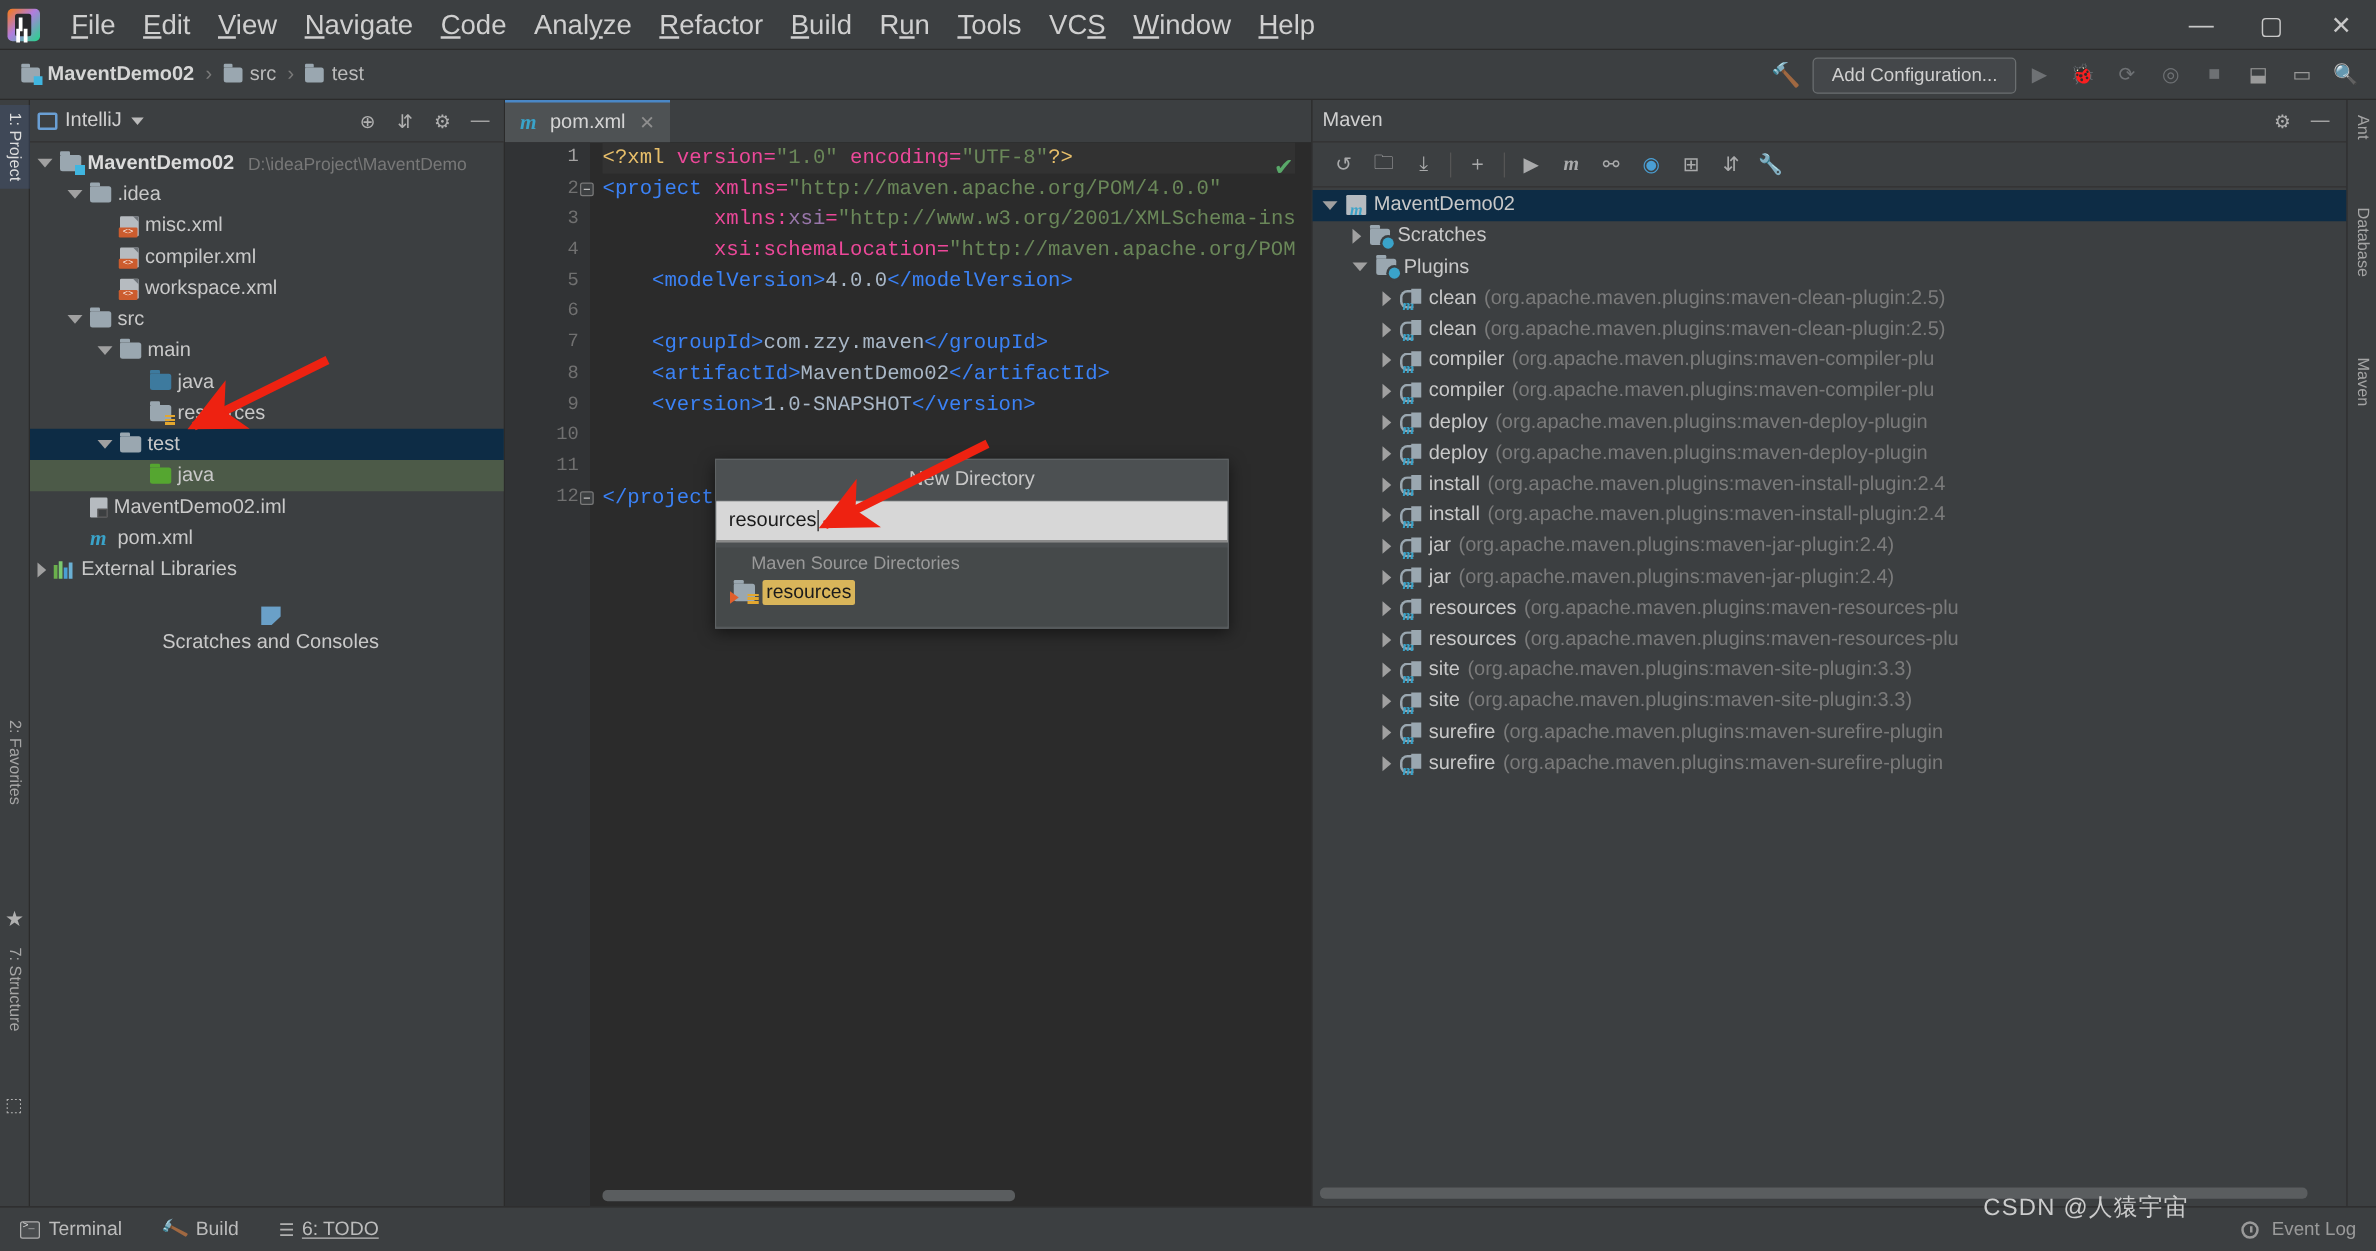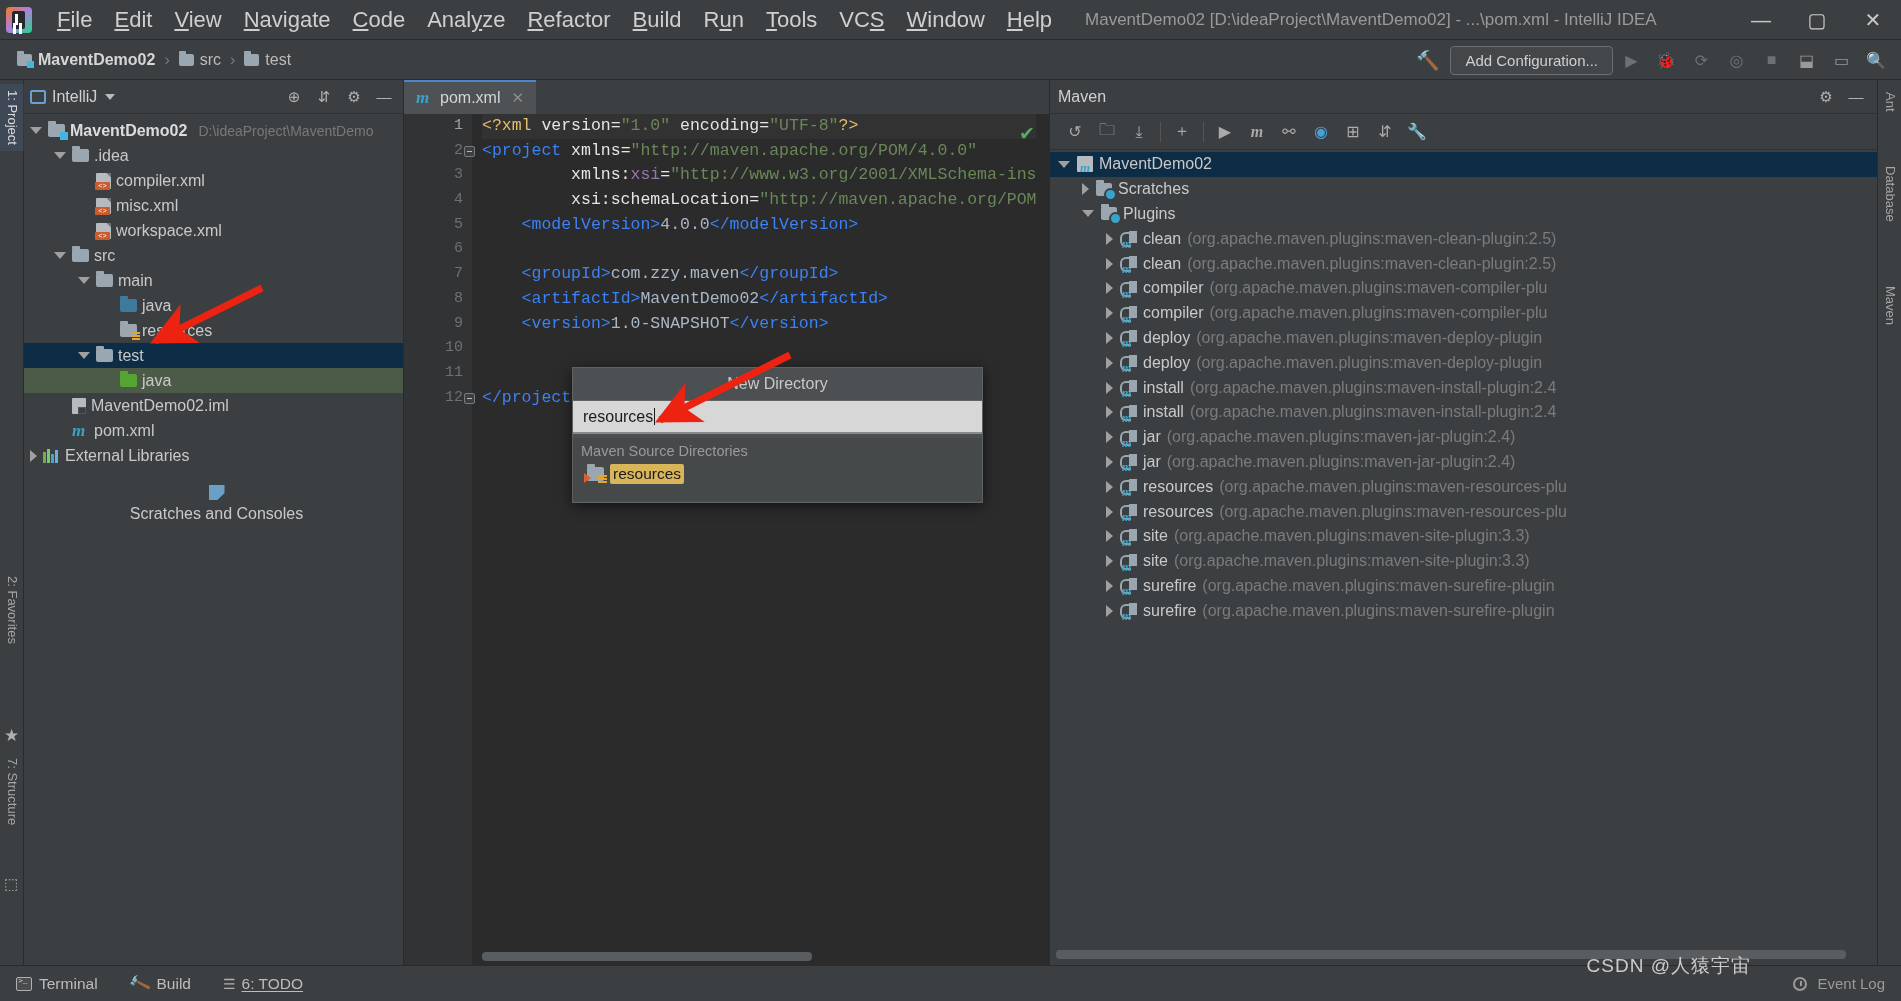--- a/index.html
+++ b/index.html
@@ -434,7 +434,6 @@
         <div class="menu-item"><span class="mn">W</span>indow</div>
         <div class="menu-item"><span class="mn">H</span>elp</div>
       </div>
-    <div class="win-title">MaventDemo02 [D:\ideaProject\MaventDemo02] - ...\pom.xml - IntelliJ IDEA</div>
     <div class="win-btns">
       <div class="win-btn">—</div>
       <div class="win-btn">▢</div>

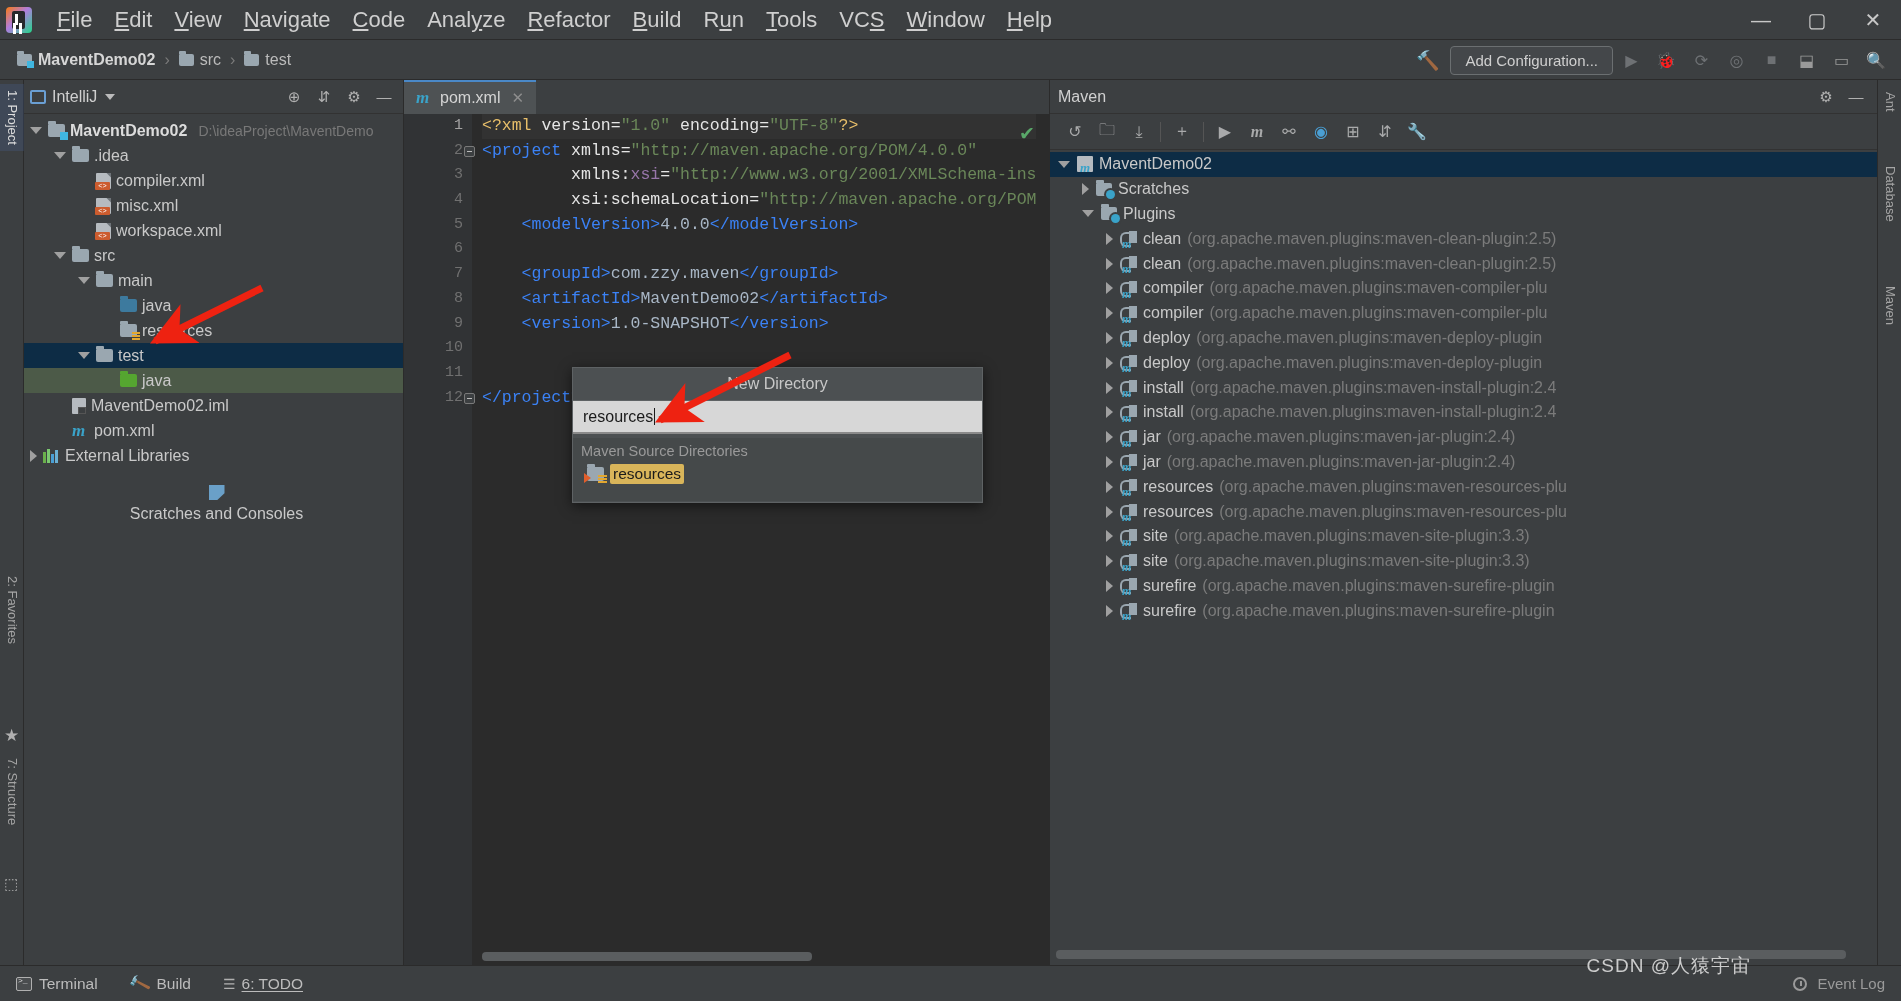--- a/index.html
+++ b/index.html
@@ -232,7 +232,7 @@
   .cl { height: 24.7px; }
   .cl.hl { background: #323232; }
   .tg { color: #3b82f6; }
-  .at { color: #e5e5e5; }
+  .at { color: #ec4899; }
   .st { color: #6a8759; }
   .ns { color: #9876aa; }
   .pi { color: #e8bf6a; }

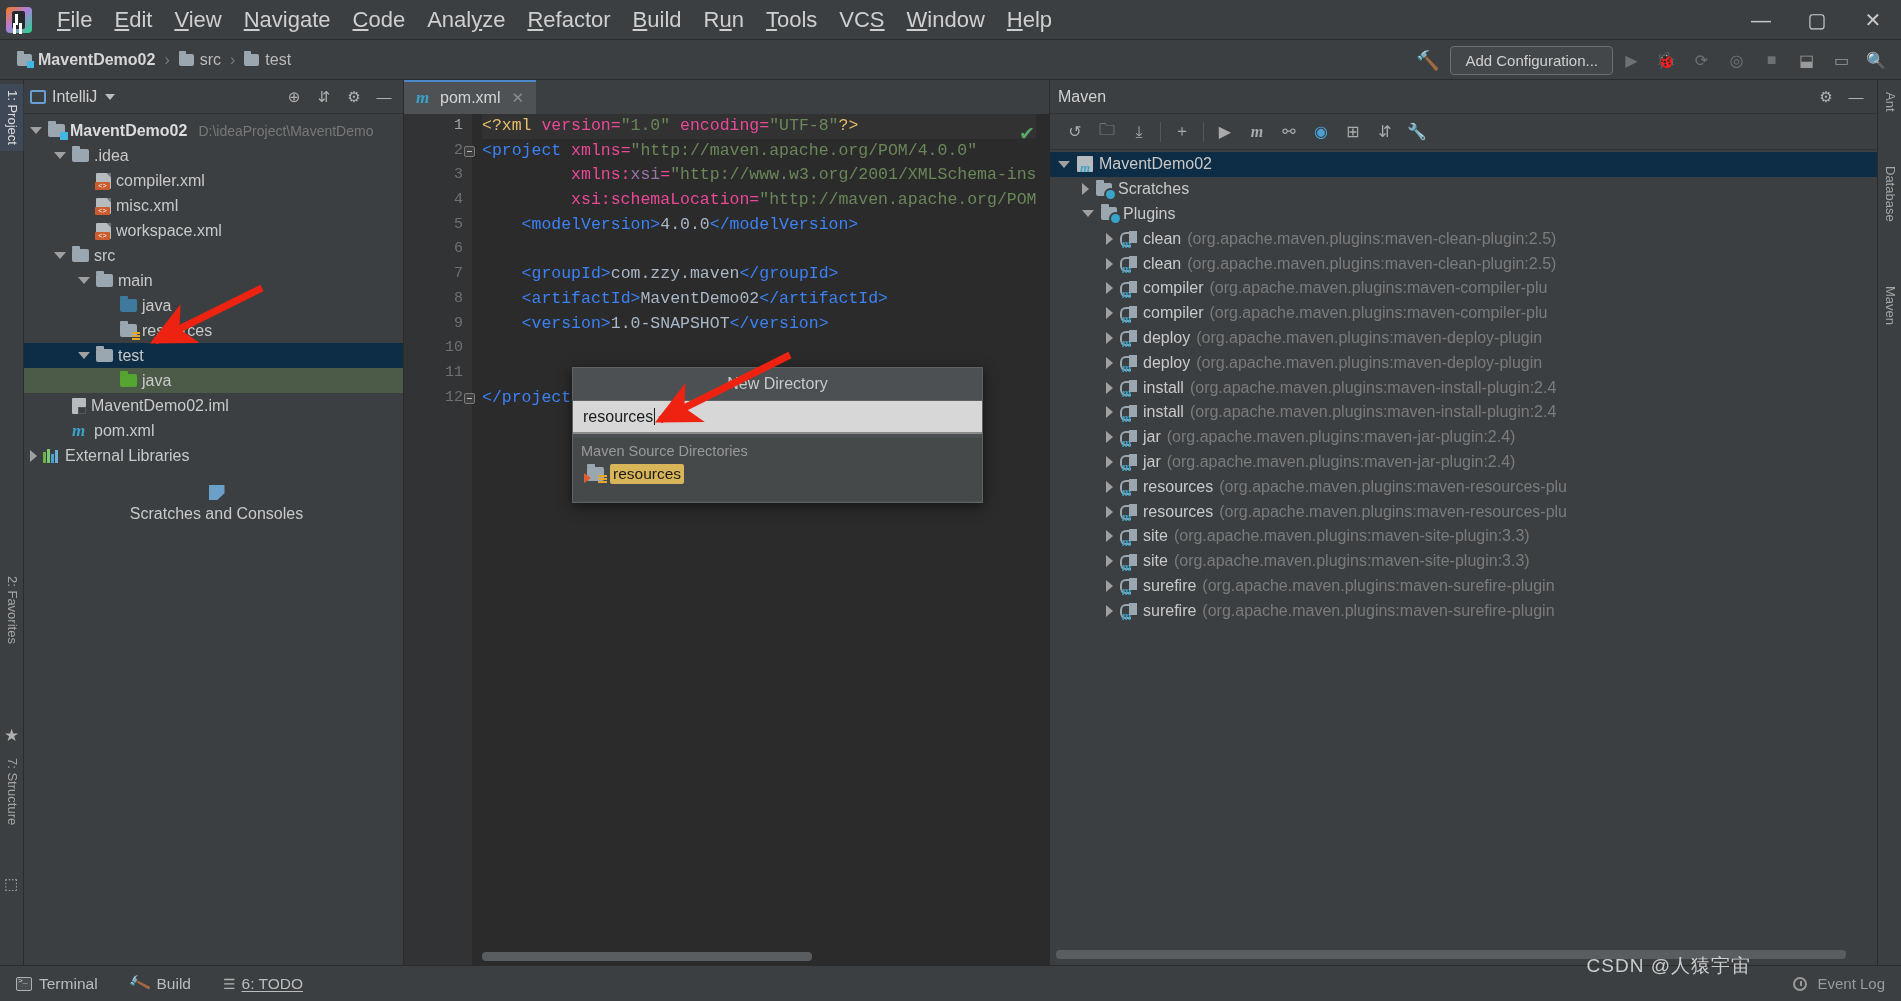--- a/index.html
+++ b/index.html
@@ -513,12 +513,12 @@
         <div class="row" style="padding-left: 54px;">
           <span class="tw none"></span>
           <span class="ico xml"></span>
-          <span>compiler.xml</span>
+          <span>misc.xml</span>
         </div>
         <div class="row" style="padding-left: 54px;">
           <span class="tw none"></span>
           <span class="ico xml"></span>
-          <span>misc.xml</span>
+          <span>compiler.xml</span>
         </div>
         <div class="row" style="padding-left: 54px;">
           <span class="tw none"></span>

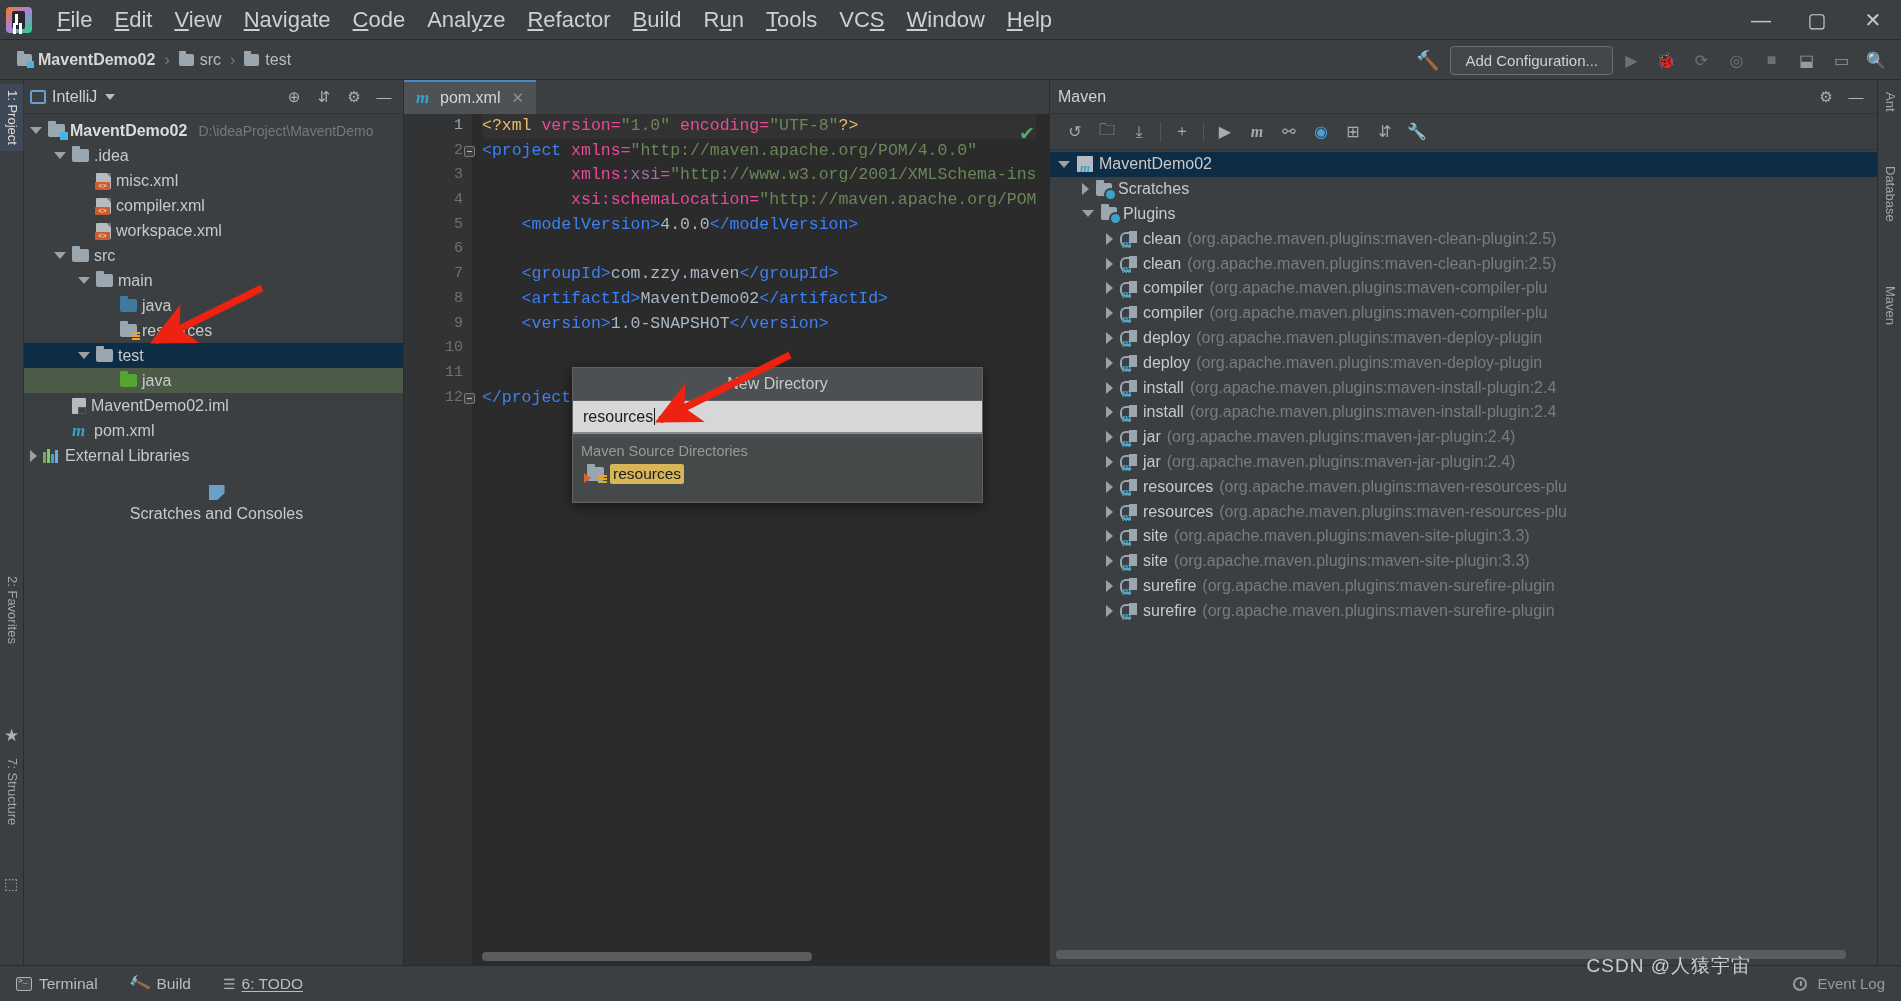--- a/index.html
+++ b/index.html
@@ -273,7 +273,7 @@
   .popup-sep { height: 4px; background: #4c5052; }
   .popup-list { background: #45494a; height: 63px; padding-top: 3px; }
   .list-head {
-    font-size: 14.5px; color: #9a9a9a; padding: 2px 0 3px 8px;
+    font-size: 14.5px; color: #9a9a9a; padding: 2px 0 3px 28px;
   }
   .list-row {
     display: flex; align-items: center; gap: 6px; padding-left: 14px; height: 24px;

